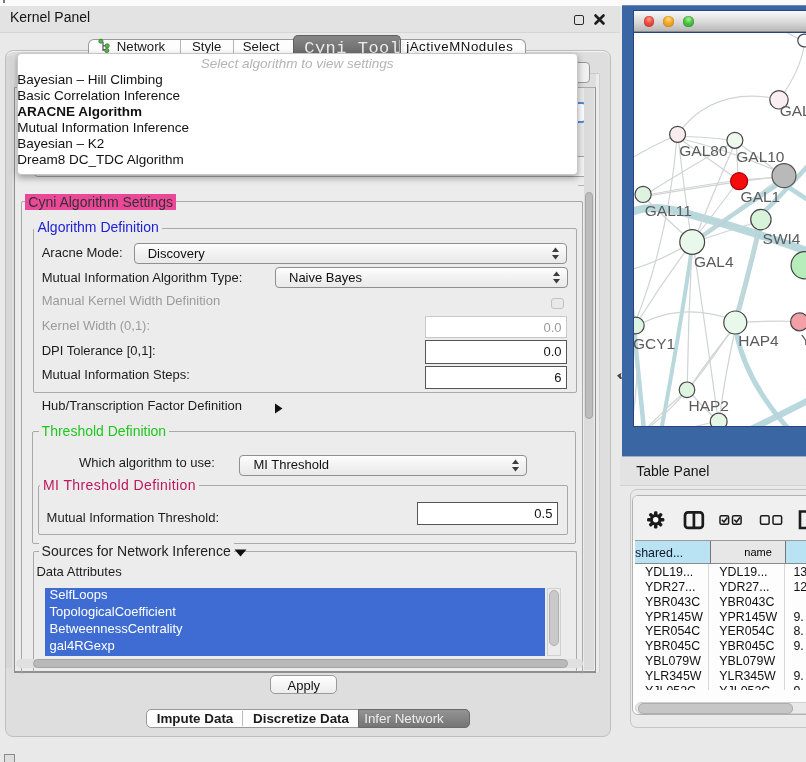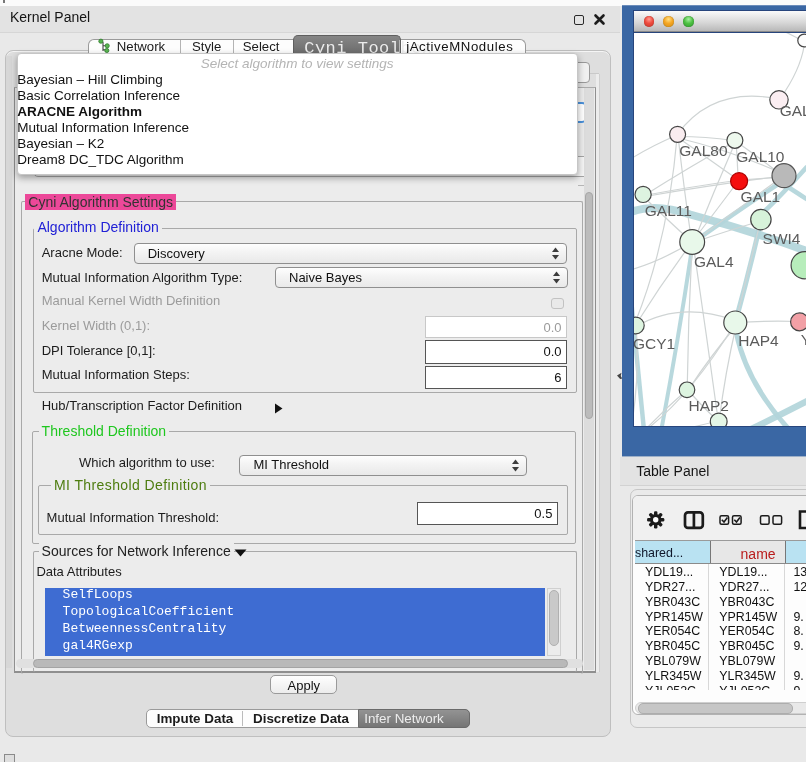--- a/index.html
+++ b/index.html
@@ -270,7 +270,7 @@
 </div>
 
 <div class="gbox" style="left:38px;top:484.8px;width:528px;height:48.2px;"></div>
-<div class="glbl" style="left:51px;top:477px;background:#ececec;padding:0 3px;color:#4d7c0f;letter-spacing:0.4px;">MI Threshold Definition</div>
+<div class="glbl" style="left:40px;top:477px;background:#ececec;padding:0 3px;color:#be185d;letter-spacing:0.4px;">MI Threshold Definition</div>
 
 <div class="lbl" style="left:46.6px;top:509.5px;">Mutual Information Threshold:</div>
 <div class="field" style="left:416.9px;top:502.4px;width:141.5px;height:22.4px;border:1.4px solid #555;box-sizing:border-box;padding:2.8px 5px 0 0;">0.5</div>

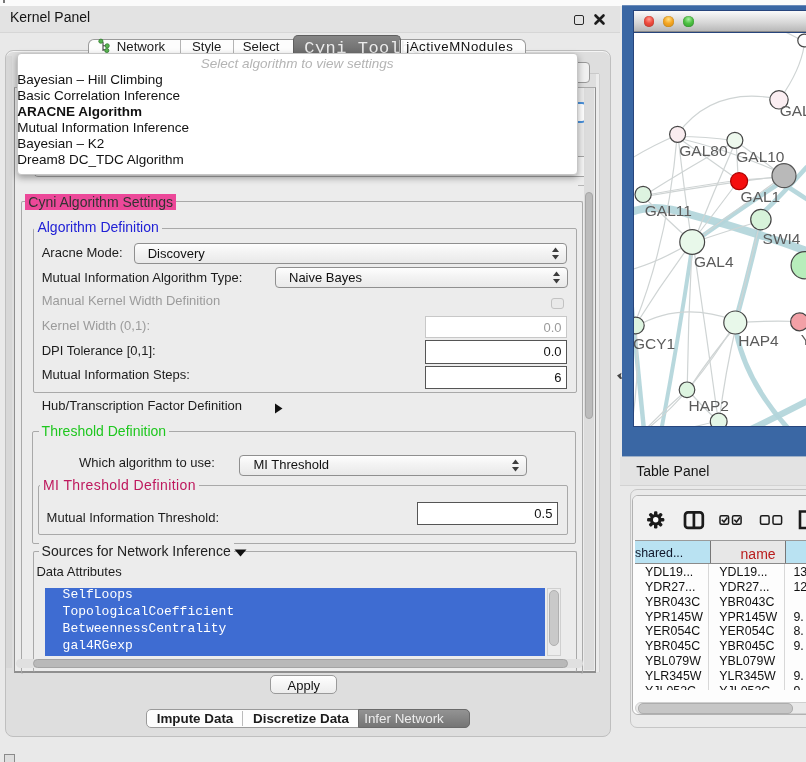--- a/index.html
+++ b/index.html
@@ -162,7 +162,7 @@
   <div class="abs" style="left:77.1px;top:45.3px;width:1px;height:22.2px;background:#777;"></div>
   <div class="abs" style="left:152.6px;top:45.3px;width:1px;height:22.2px;background:#777;"></div>
   <div class="abs" style="left:2.5px;top:50px;width:74.6px;font-size:12.4px;color:#0f172a;">shared...</div>
-  <div class="abs" style="left:77.1px;top:50px;width:97px;text-align:center;font-size:14px;color:#b91c1c;">name</div>
+  <div class="abs" style="left:77.1px;top:50px;width:97px;text-align:center;font-size:11px;color:#000000;">name</div>
 
   <div class="abs" style="left:0;top:68.5px;width:180px;height:126px;overflow:hidden;font-size:12.4px;color:#111;">
     <div class="abs" style="left:75.6px;top:0;width:1px;height:126px;background:#d8d8d8;"></div>

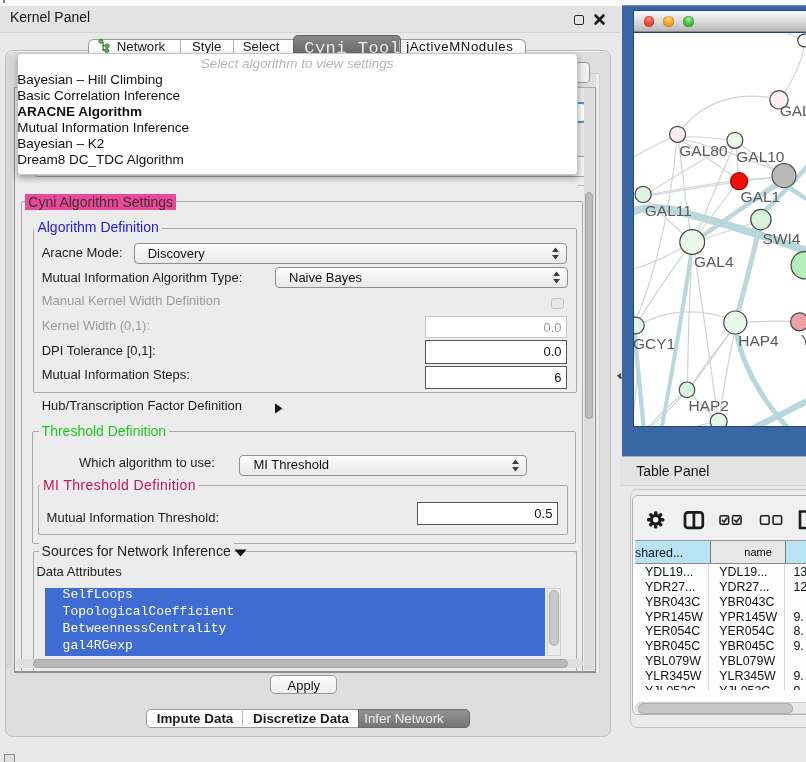--- a/index.html
+++ b/index.html
@@ -284,7 +284,7 @@
 <div class="lbl" style="left:36.4px;top:564.4px;">Data Attributes</div>
 
 <div class="abs" style="left:44.6px;top:588.3px;width:500.2px;height:67.5px;background:#3e6cd2;overflow:hidden;font-size:13px;color:#fff;">
-  <div style="margin:-2.8px 0 0 18px;line-height:17.3px;font-family:Liberation Mono, monospace;">SelfLoops<br>TopologicalCoefficient<br>BetweennessCentrality<br>gal4RGexp</div>
+  <div style="margin:-2.8px 0 0 5px;line-height:17.3px;">SelfLoops<br>TopologicalCoefficient<br>BetweennessCentrality<br>gal4RGexp</div>
 </div>
 <div class="abs" style="left:547px;top:588.3px;width:14px;height:67.5px;background:#ececec;border:1px solid #d0d0d0;box-sizing:border-box;"></div>
 <div class="abs" style="left:549.4px;top:589.5px;width:10px;height:56px;background:#c9c9c9;border:1px solid #b0b0b0;border-radius:5px;box-sizing:border-box;"></div>

